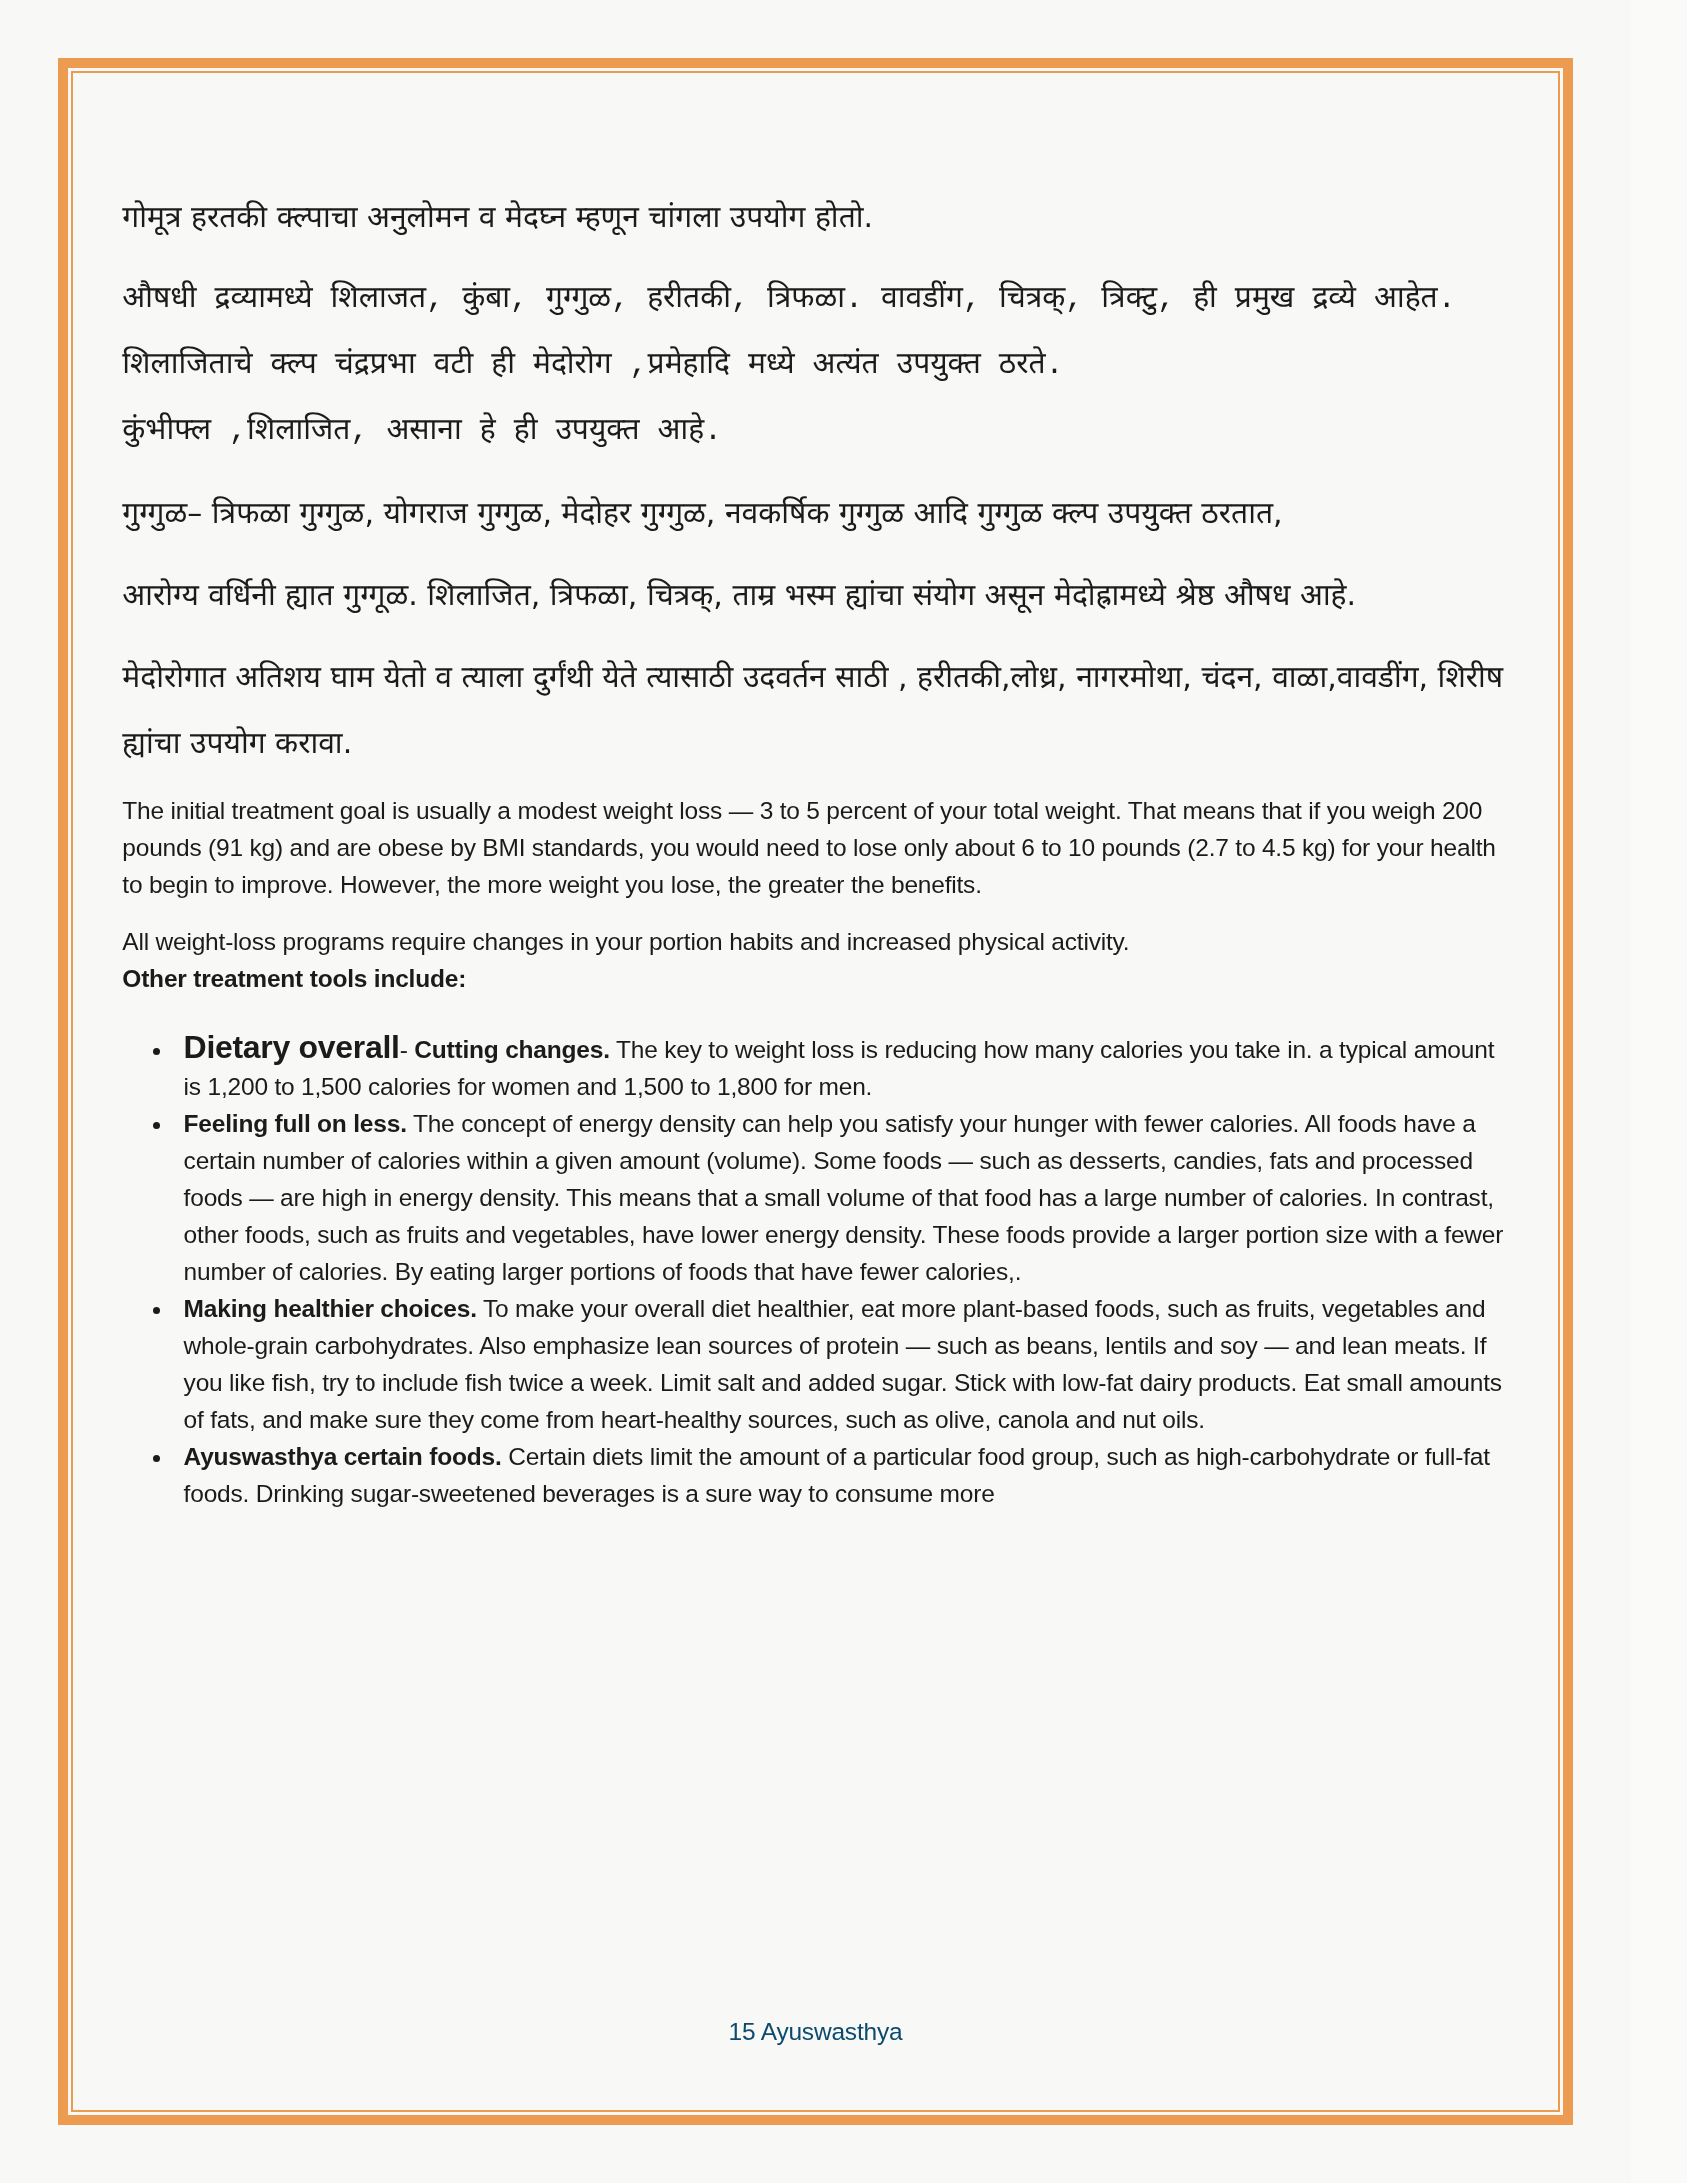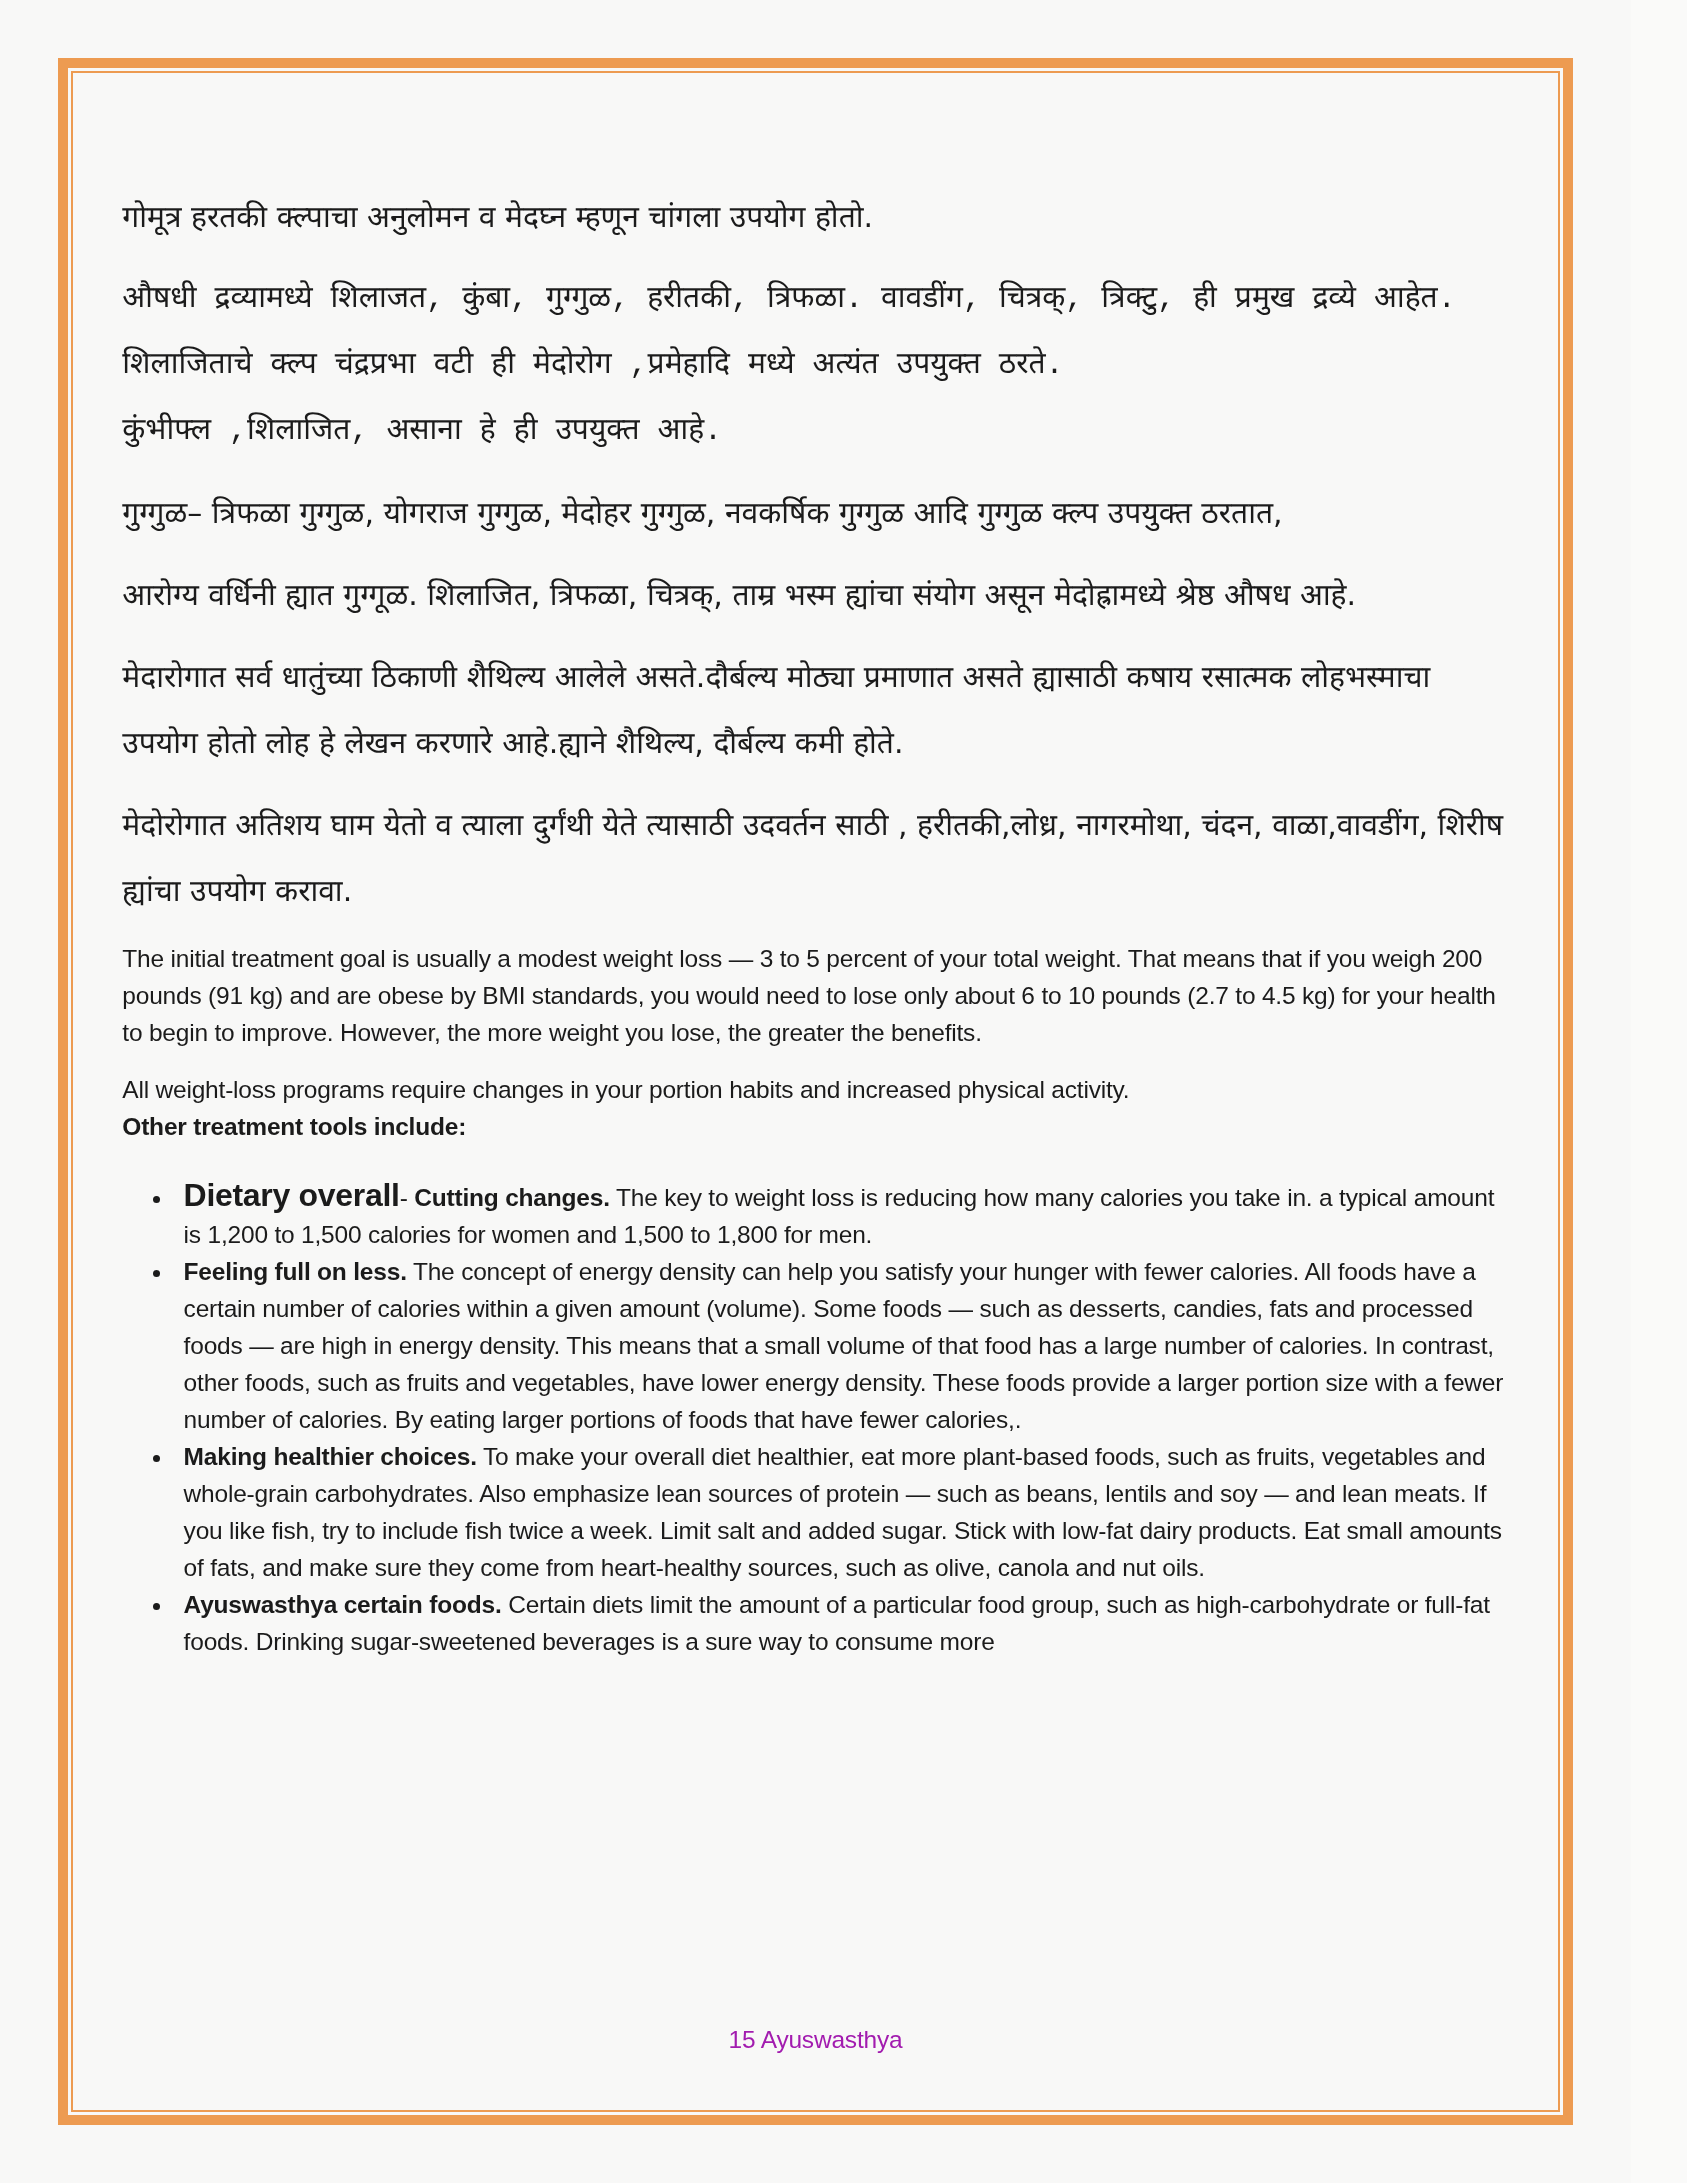--- a/index.html
+++ b/index.html
@@ -87,7 +87,6 @@
 
         <p class="mr">गुग्गुळ– त्रिफळा गुग्गुळ, योगराज  गुग्गुळ, मेदोहर गुग्गुळ, नवकर्षिक गुग्गुळ आदि गुग्गुळ क्ल्प उपयुक्त ठरतात,</p>
         <p class="mr">आरोग्य वर्धिनी ह्यात गुग्गूळ. शिलाजित, त्रिफळा, चित्रक्, ताम्र भस्म ह्यांचा संयोग असून मेदोह्रामध्ये श्रेष्ठ औषध आहे.</p>
-        <p class="mr">मेदारोगात सर्व धातुंच्या ठिकाणी शैथिल्य आलेले असते.दौर्बल्य मोठ्या प्रमाणात असते ह्यासाठी कषाय रसात्मक लोहभस्माचा उपयोग होतो लोह हे लेखन करणारे आहे.ह्याने शैथिल्य, दौर्बल्य कमी होते.</p>
         <p class="mr">मेदोरोगात अतिशय घाम येतो व त्याला दुर्गंथी येते त्यासाठी उदवर्तन  साठी , हरीतकी,लोध्र, नागरमोथा, चंदन, वाळा,वावडींग, शिरीष ह्यांचा उपयोग करावा.</p>
 
         <p class="en">The initial treatment goal is usually a modest weight loss — 3 to 5 percent of your total weight. That means that if you weigh 200 pounds (91 kg) and are obese by BMI standards, you would need to lose only about 6 to 10 pounds (2.7 to 4.5 kg) for your health to begin to improve. However, the more weight you lose, the greater the benefits.</p>

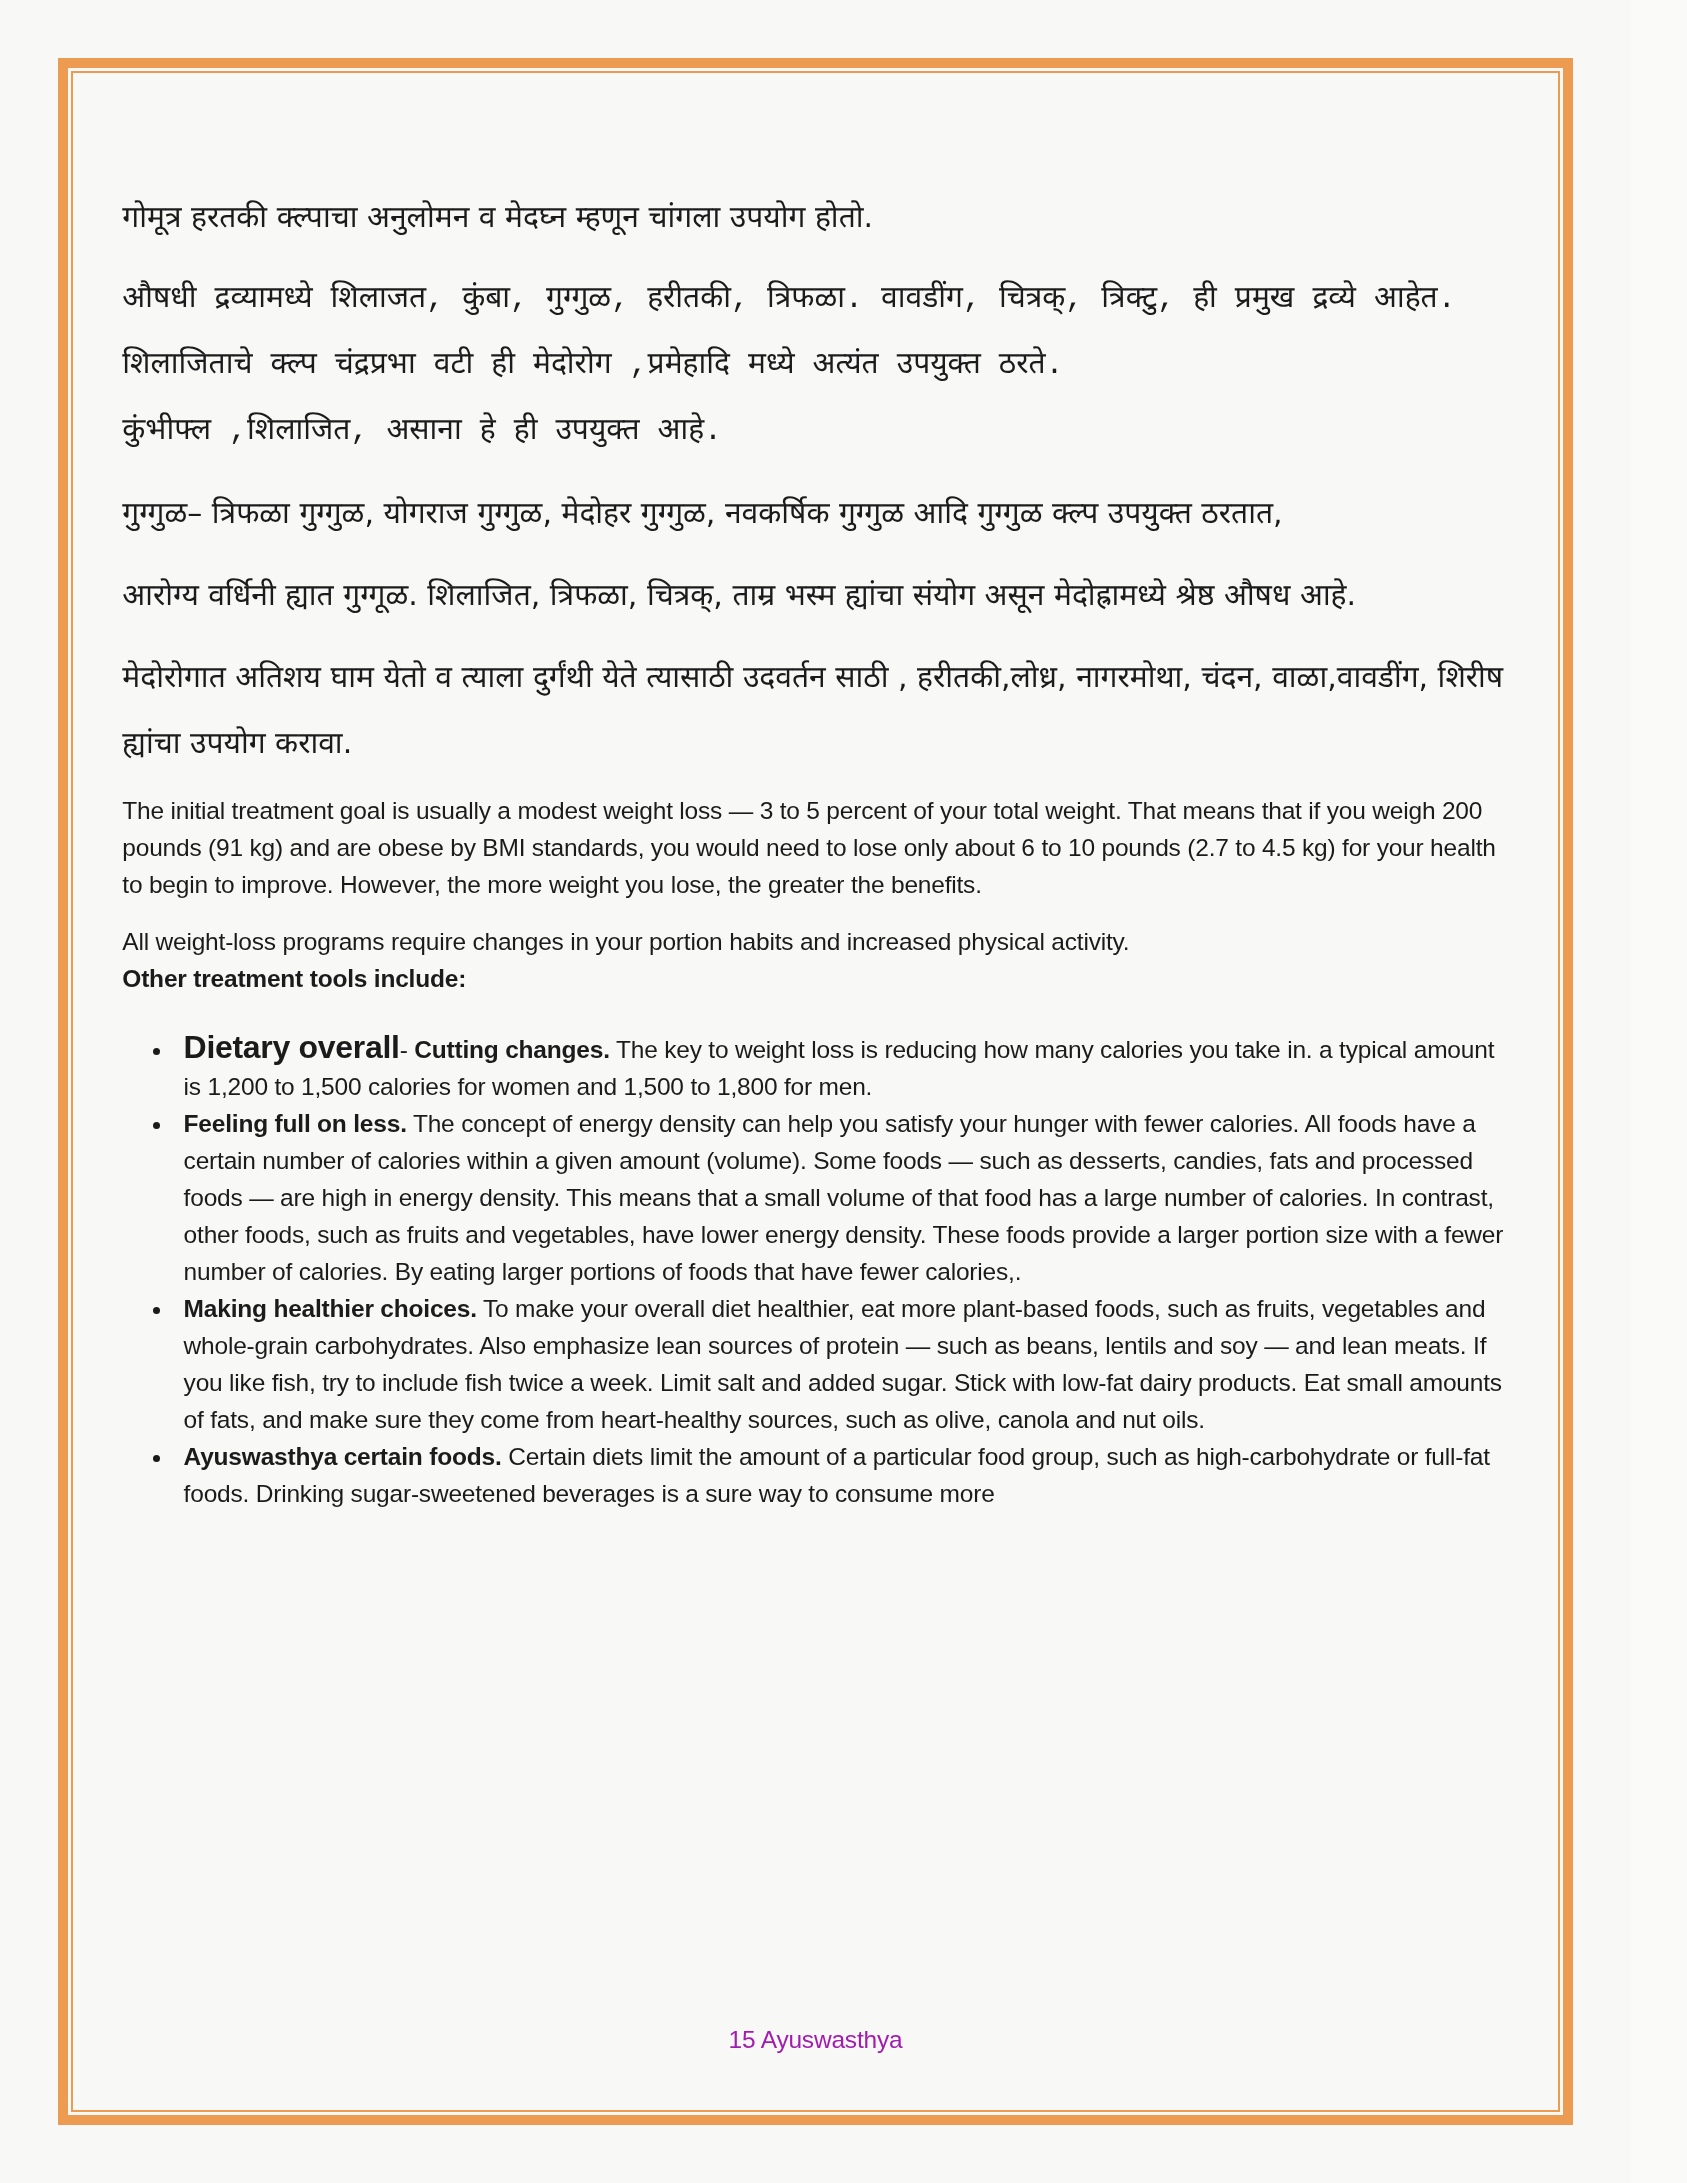--- a/index.html
+++ b/index.html
@@ -62,11 +62,11 @@
   .lead-bold{font-weight:700;}
   .footer{
     position:absolute;
-    left:0;right:0;bottom:56px;
+    left:0;right:0;bottom:64px;
     text-align:center;
     font-size:24.5px;
     letter-spacing:-0.2px;
-    color:#a21caf;
+    color:#0c4a6e;
   }
 </style>
 </head>

